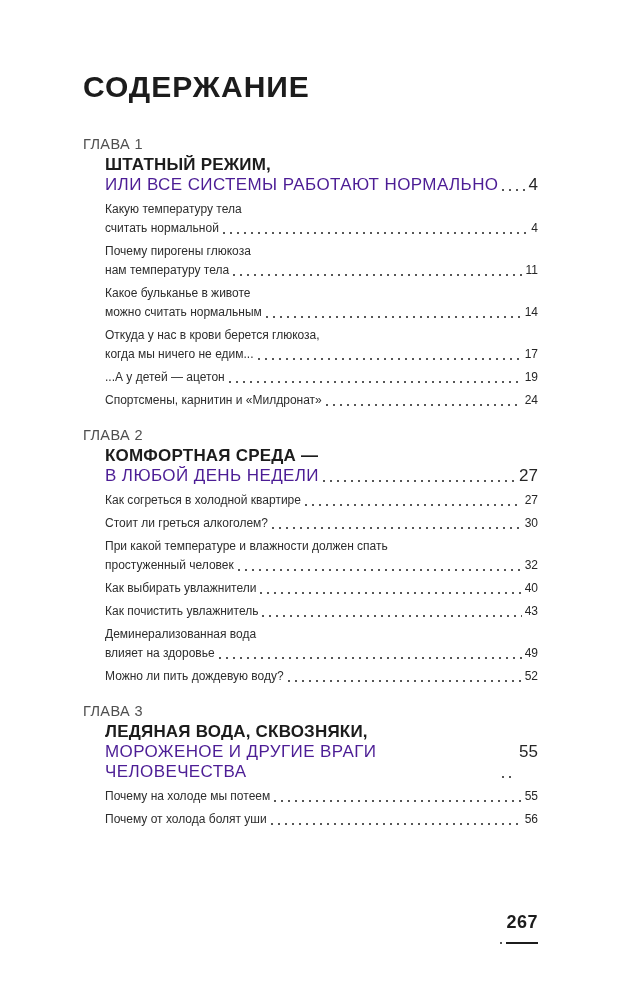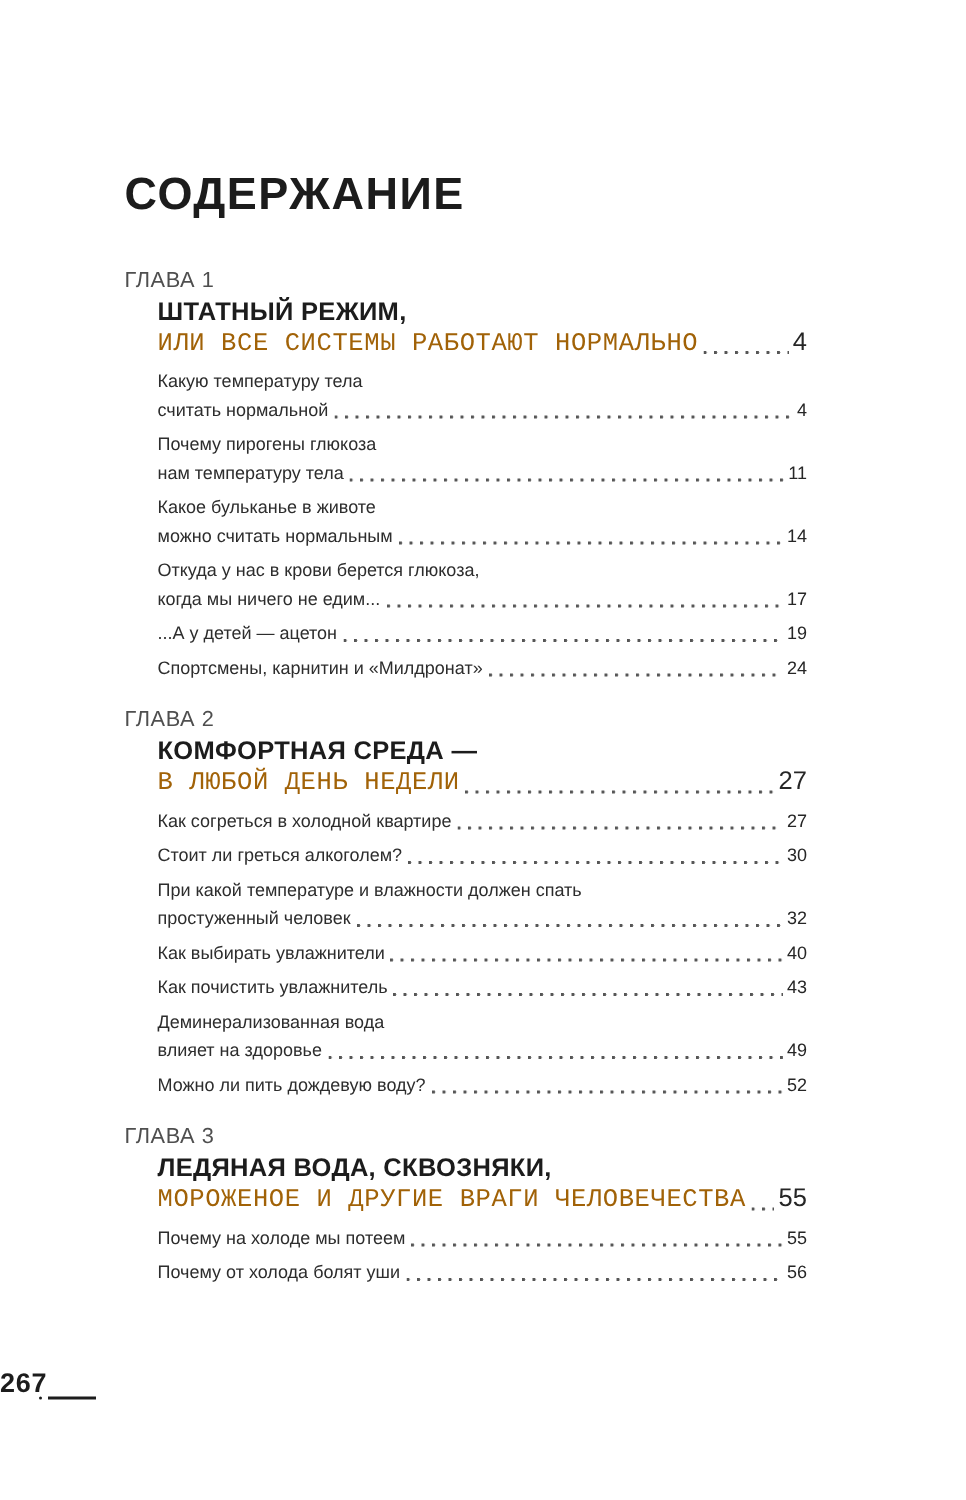--- a/index.html
+++ b/index.html
@@ -19,7 +19,7 @@
   * { box-sizing: border-box; }
 
   .content {
-    padding: 113px 106px 0 83px;
+    padding: 70px 106px 0 83px;
   }
 
   .title {

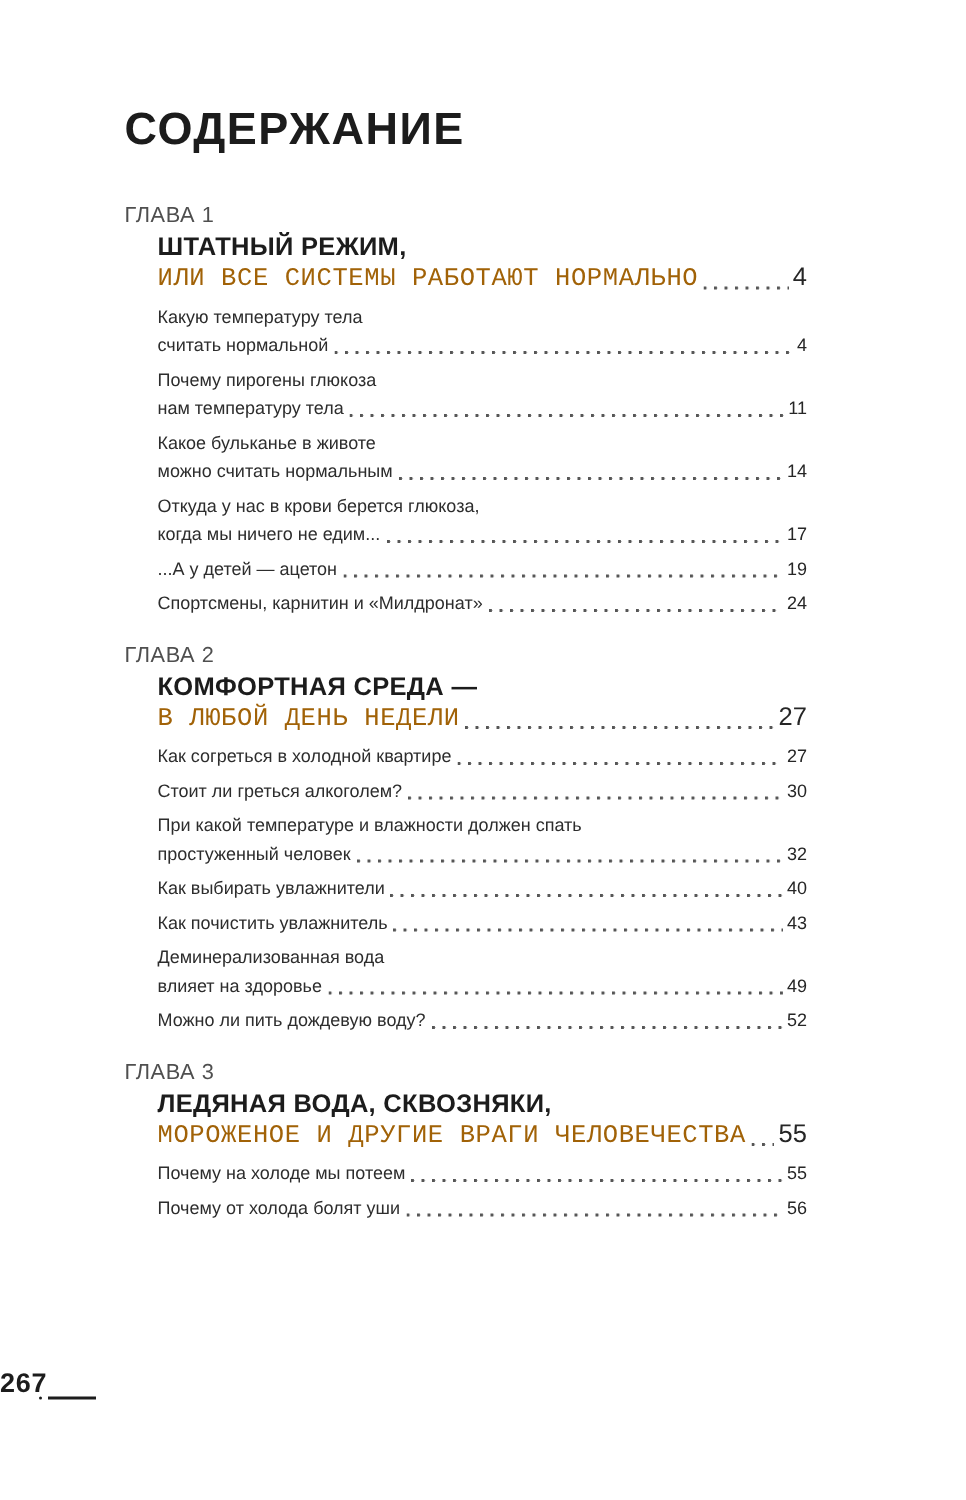--- a/index.html
+++ b/index.html
@@ -53,9 +53,8 @@
   }
 
   .ch-sub {
-    color: #a16207;
+    color: #4c1d95;
     letter-spacing: 0.4px;
-    font-family: Liberation Mono, monospace;
   }
 
   .ch-sub-row {

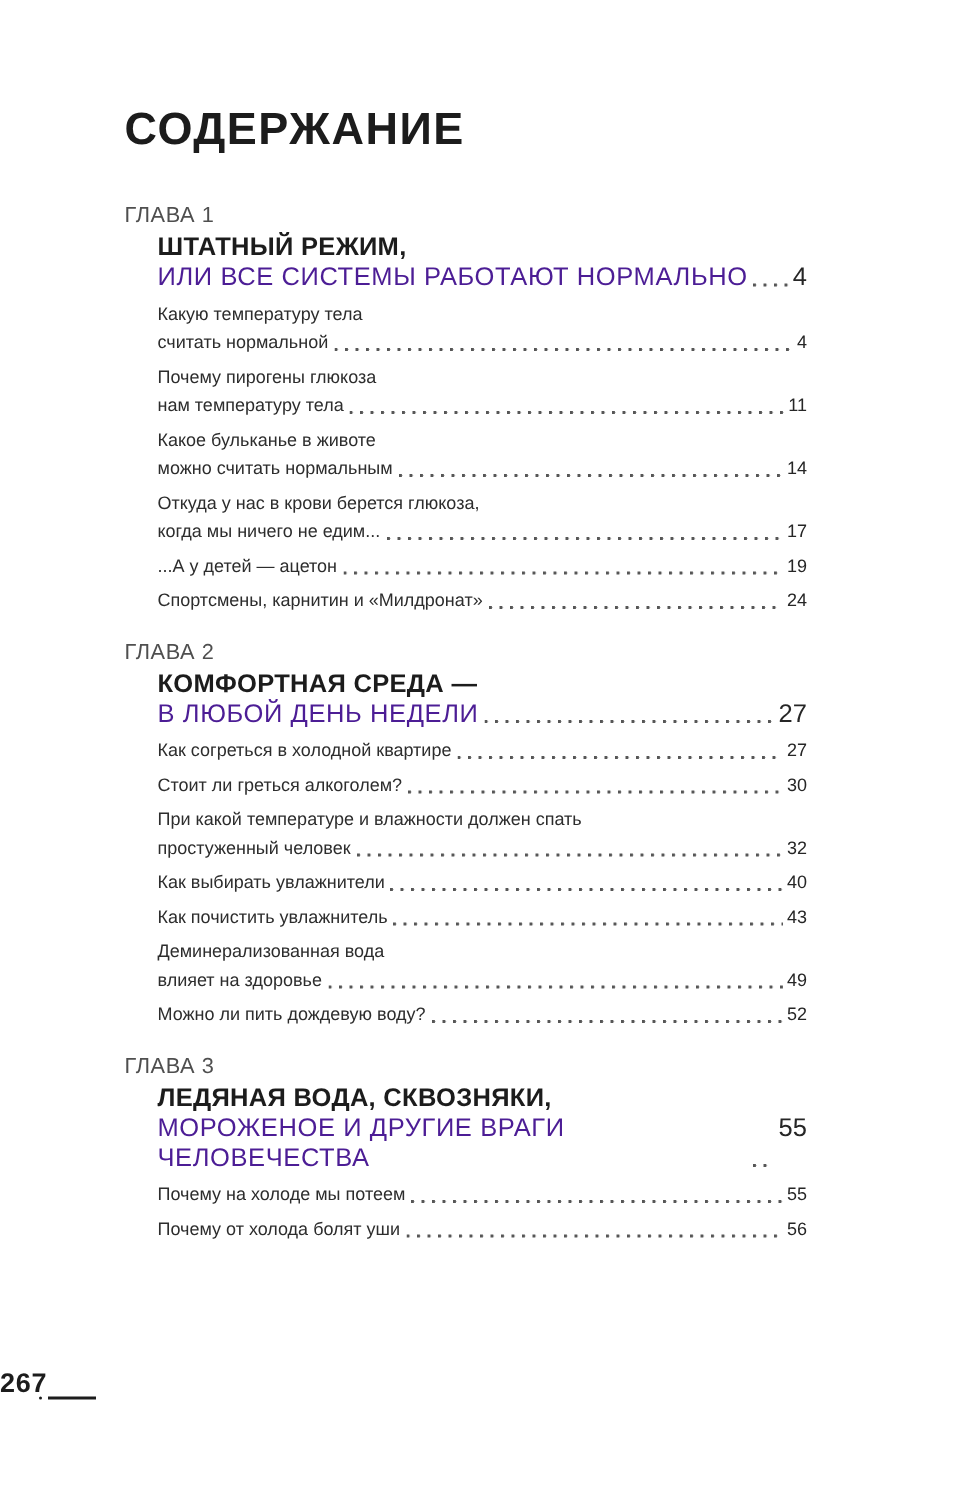--- a/index.html
+++ b/index.html
@@ -104,6 +104,7 @@
     left: 0;
     width: 538px;
     display: flex;
+    flex-direction: column;
     align-items: flex-end;
   }
 

